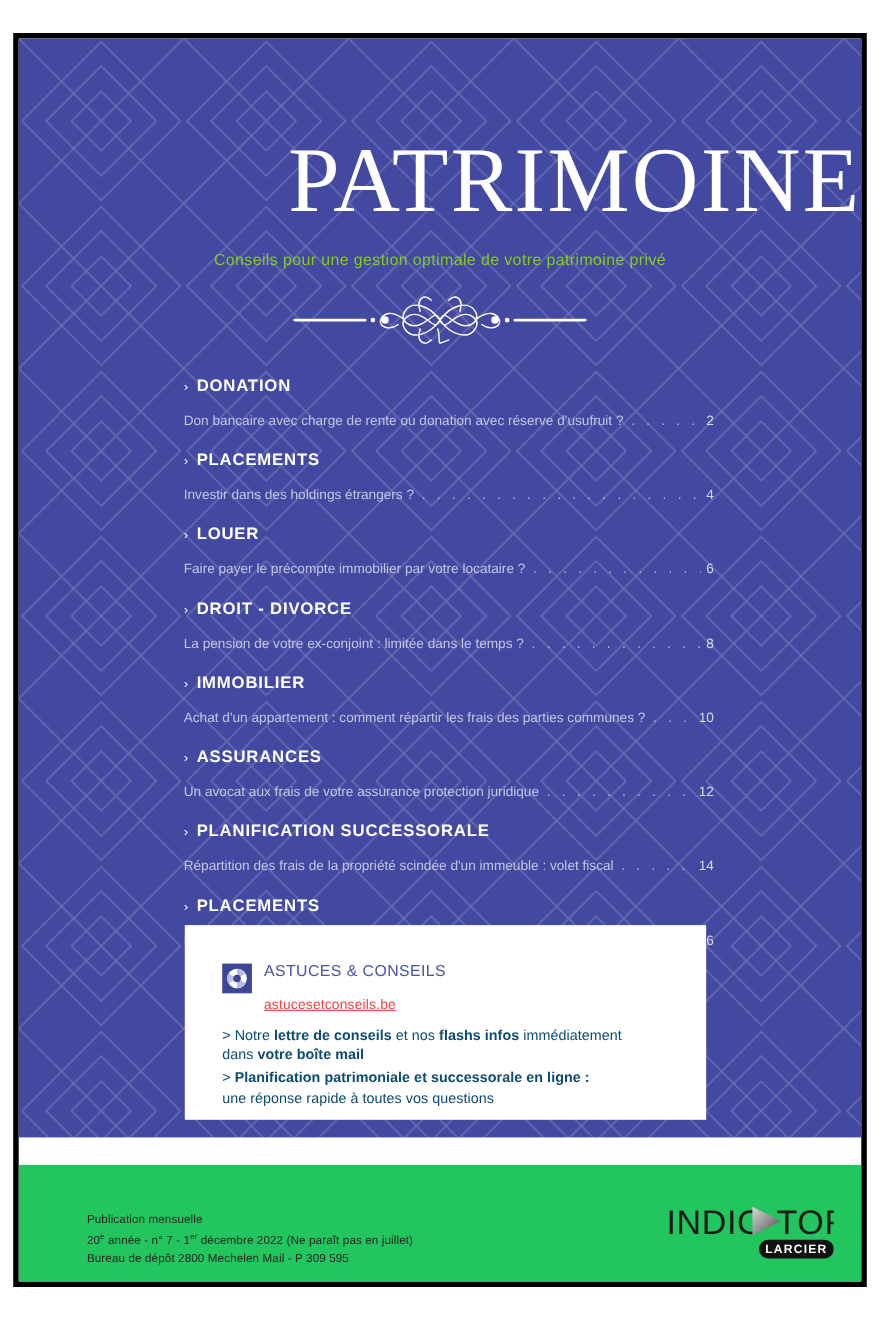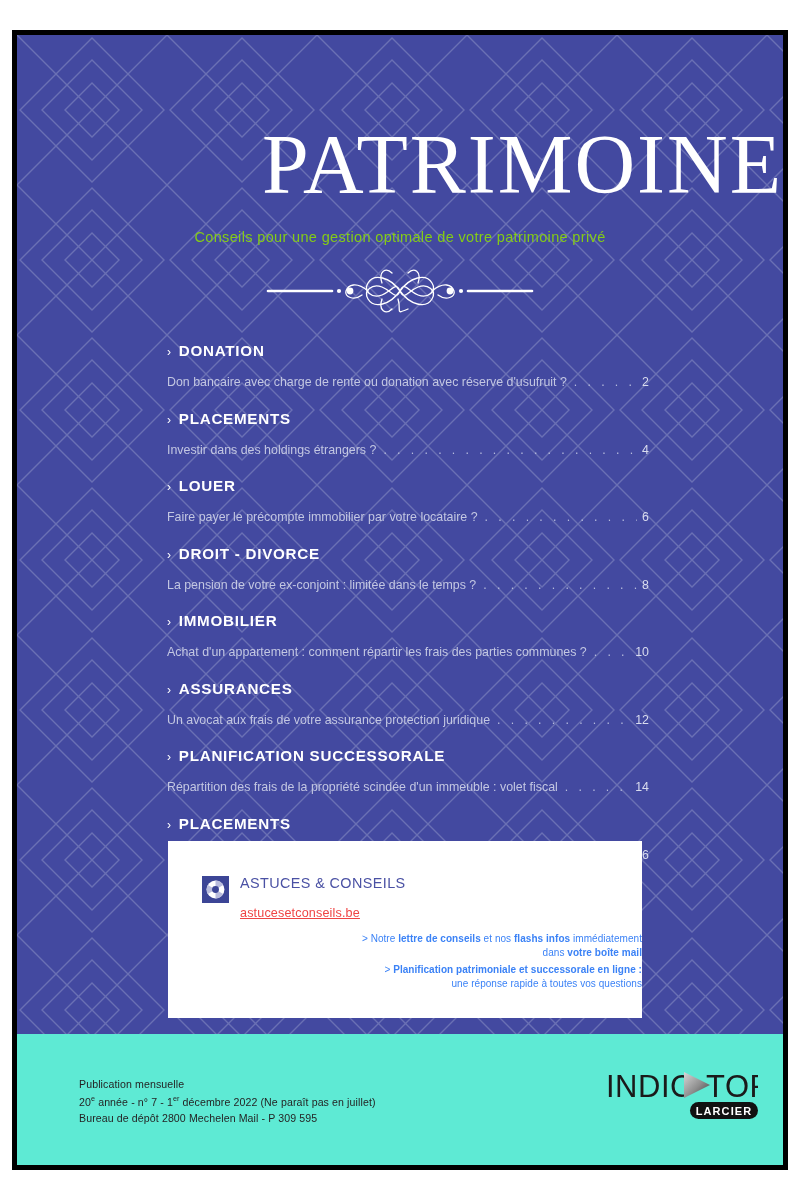--- a/index.html
+++ b/index.html
@@ -134,12 +134,11 @@
   }
   .promo-list { margin-top:12px; }
   .promo-item {
-    color:#3b82f6;
-    font-size:10px;
+    color:#0c4a6e;
+    font-size:13px;
     line-height:1.42;
     margin-bottom:2.5px;
     letter-spacing:.05px;
-    text-align:right;
   }
   .promo-item b { font-weight:700; }
 

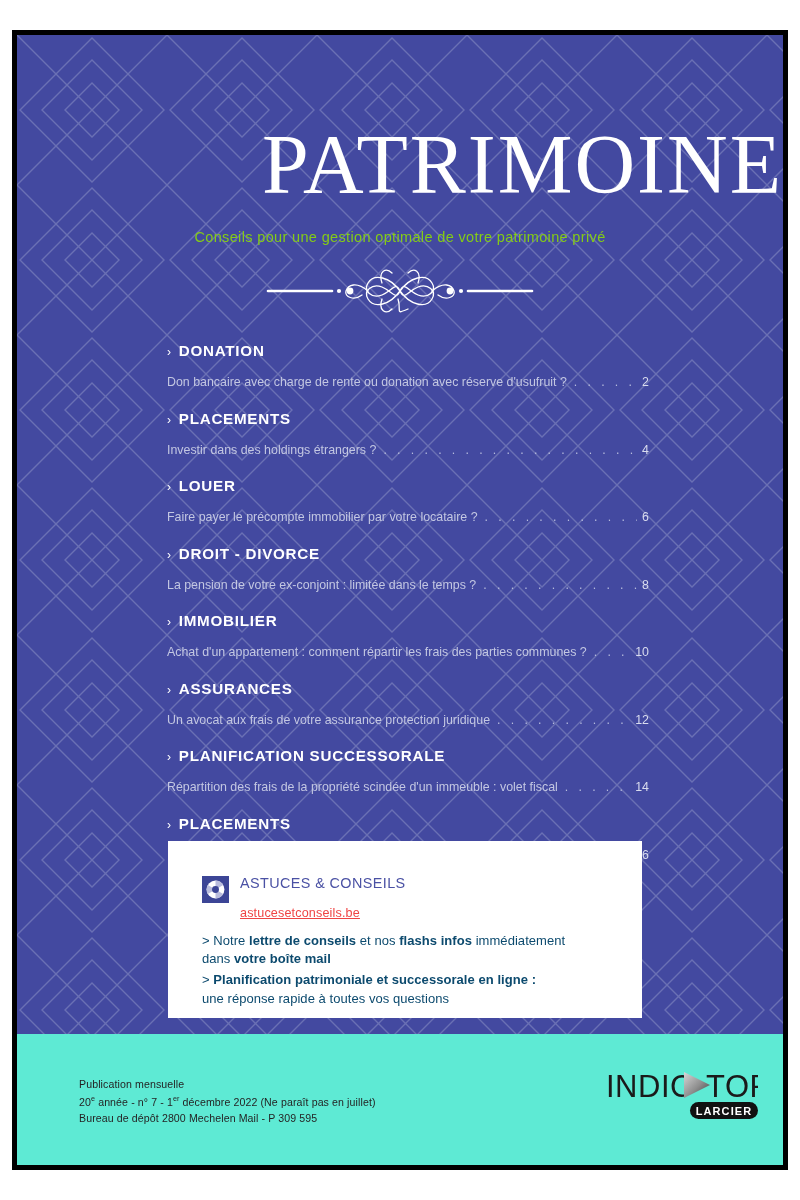--- a/index.html
+++ b/index.html
@@ -145,9 +145,9 @@
   
   .footer {
     position:absolute;
-    left:0; top:999px;
+    left:0; top:1024px;
     width:766px; height:131px;
-    background:#5eead4;
+    background:#22c55e;
   }
   .foot-text {
     position:absolute;

